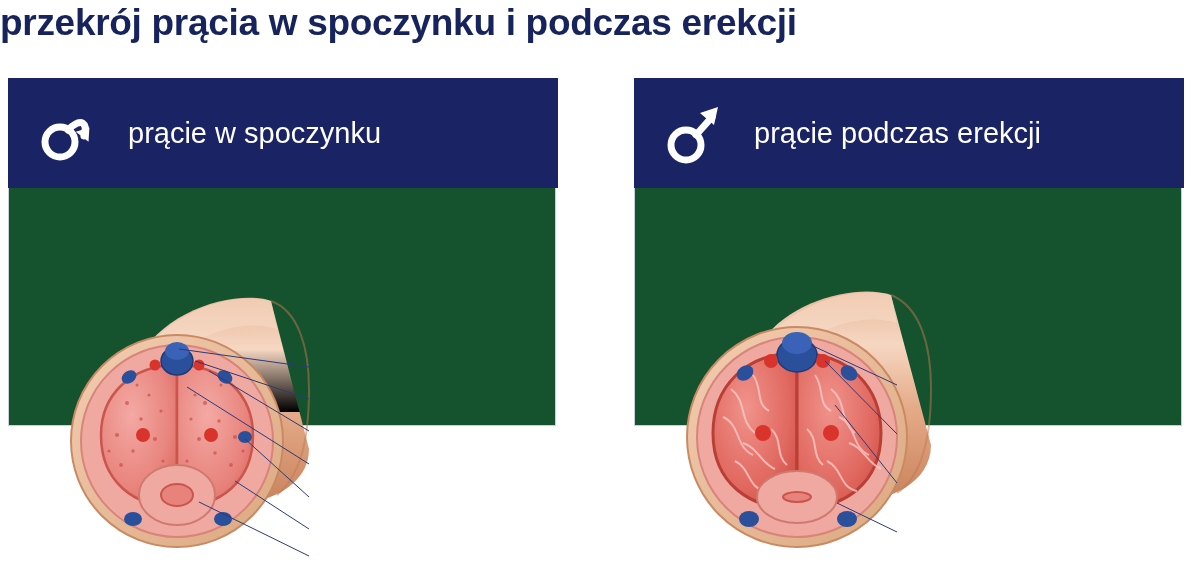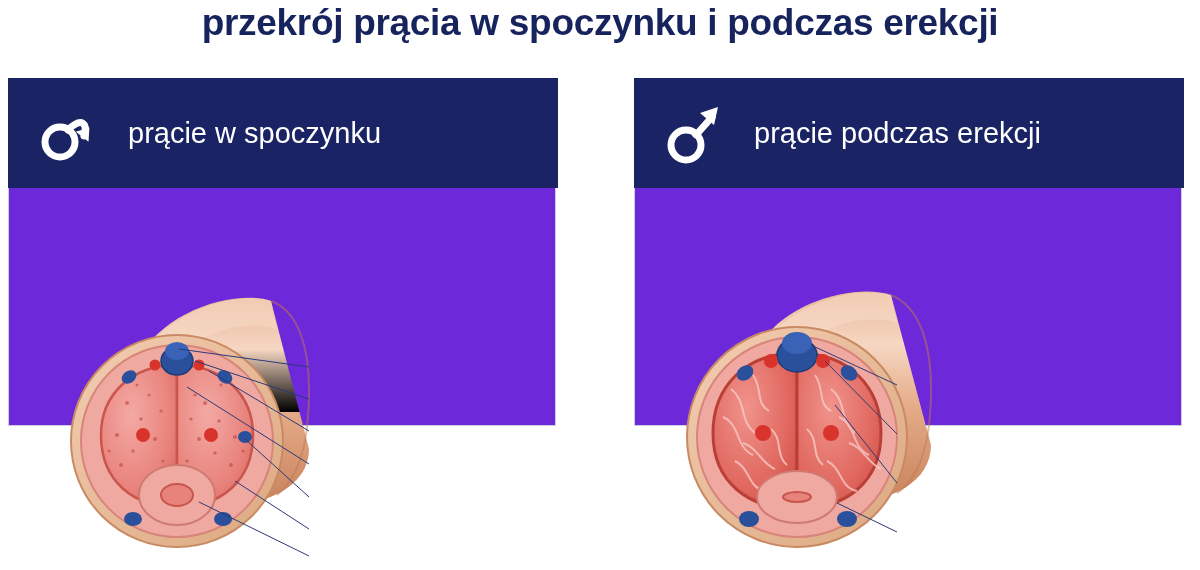--- a/index.html
+++ b/index.html
@@ -21,7 +21,7 @@
     left: 0;
     top: 2px;
     width: 1200px;
-    text-align: center;
+    text-align: left;
     font-size: 37px;
     font-weight: bold;
     color: #16235c;

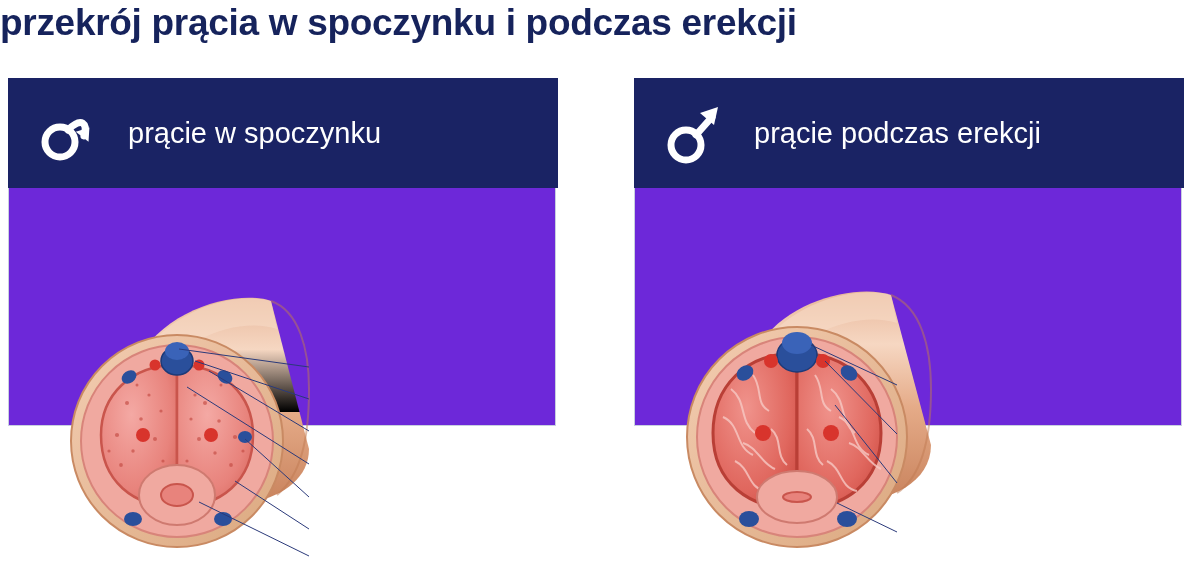--- a/index.html
+++ b/index.html
@@ -36,7 +36,7 @@
     width: 548px;
     height: 348px;
     border: 1px solid #c9cfe0;
-    background: #6d28d9;
+    background: #14532d;
     box-sizing: border-box;
   }
   .panel-left  { left: 8px; }

